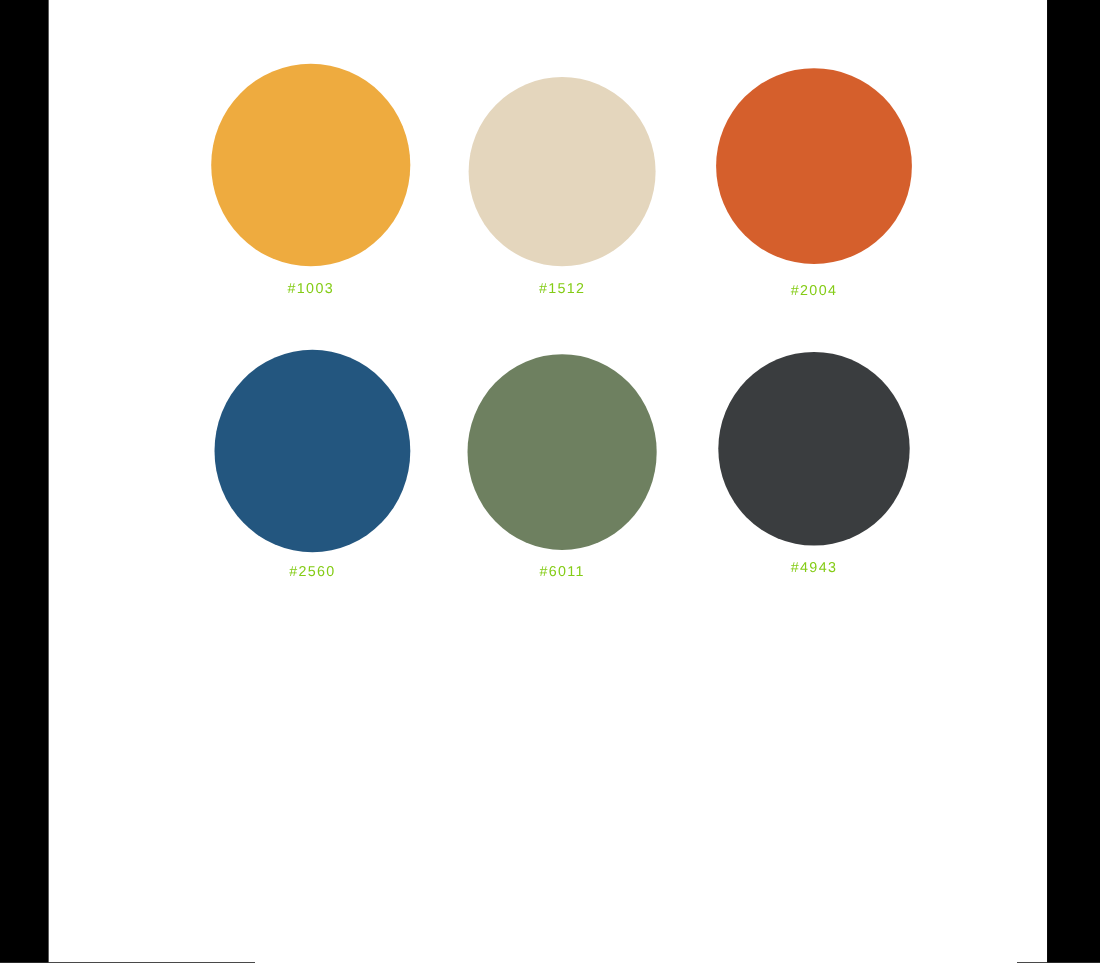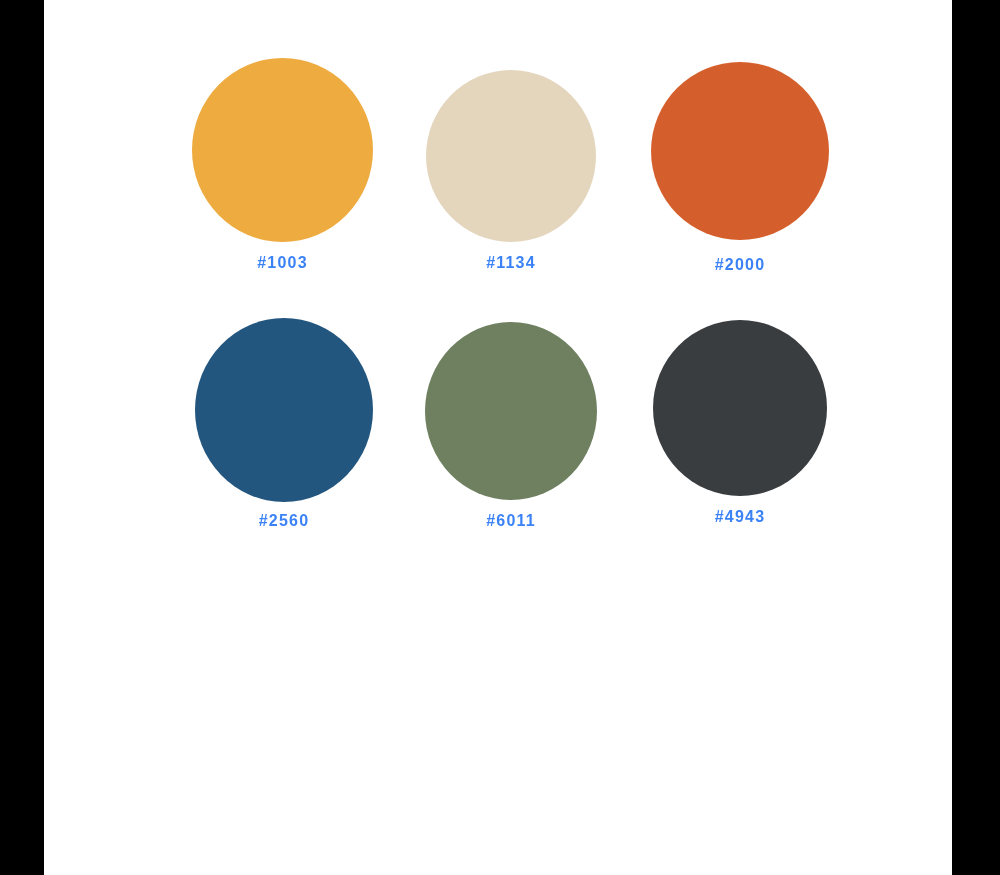--- a/index.html
+++ b/index.html
@@ -54,10 +54,10 @@
     left: 50%;
     transform: translateX(-50%);
     white-space: nowrap;
-    color: #3b82f6;
+    color: #84cc16;
     font-family: "Liberation Sans", sans-serif;
-    font-weight: bold;
-    font-size: 16px;
+    font-weight: normal;
+    font-size: 13px;
     letter-spacing: 1.2px;
   }
 </style>

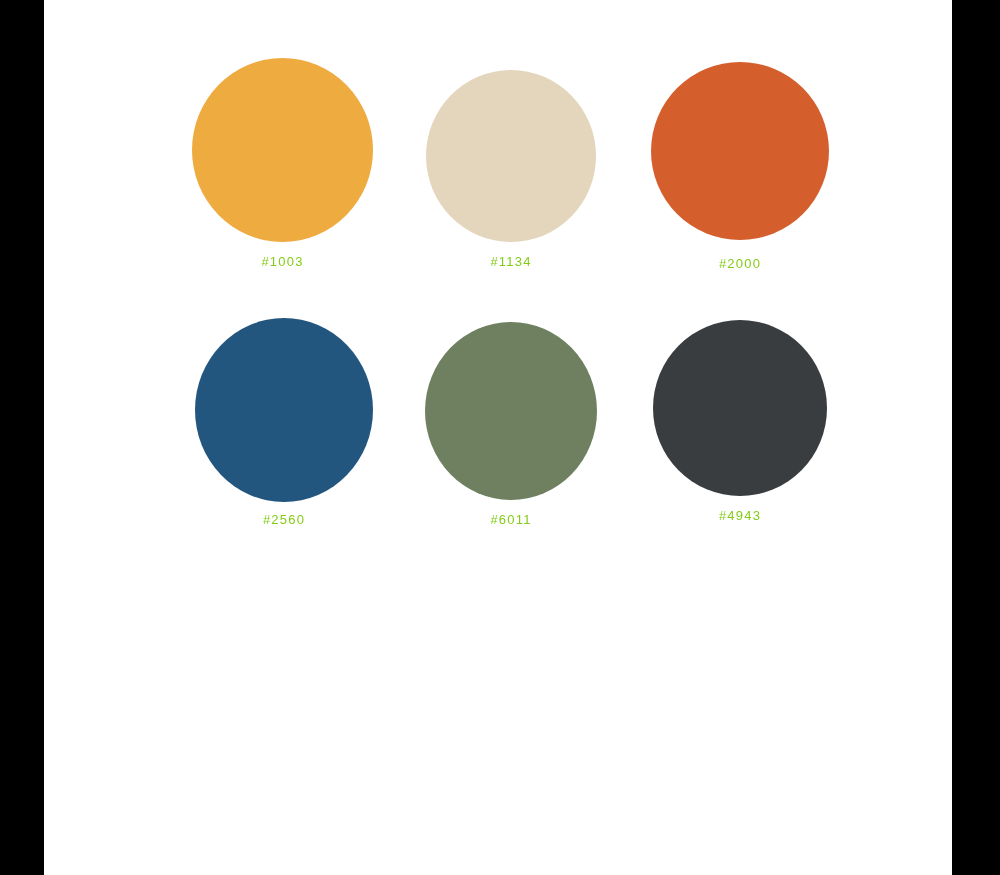--- a/index.html
+++ b/index.html
@@ -78,7 +78,7 @@
 
   <div class="swatch" style="left:426px; top:70px;">
     <span class="dot" style="width:170px; height:172px; background:#e4d6bd;"></span>
-    <span class="caption" style="top:184px;">#1134</span>
+    <span class="caption" style="top:184px;">#1512</span>
   </div>
 
   <div class="swatch" style="left:651px; top:62px;">

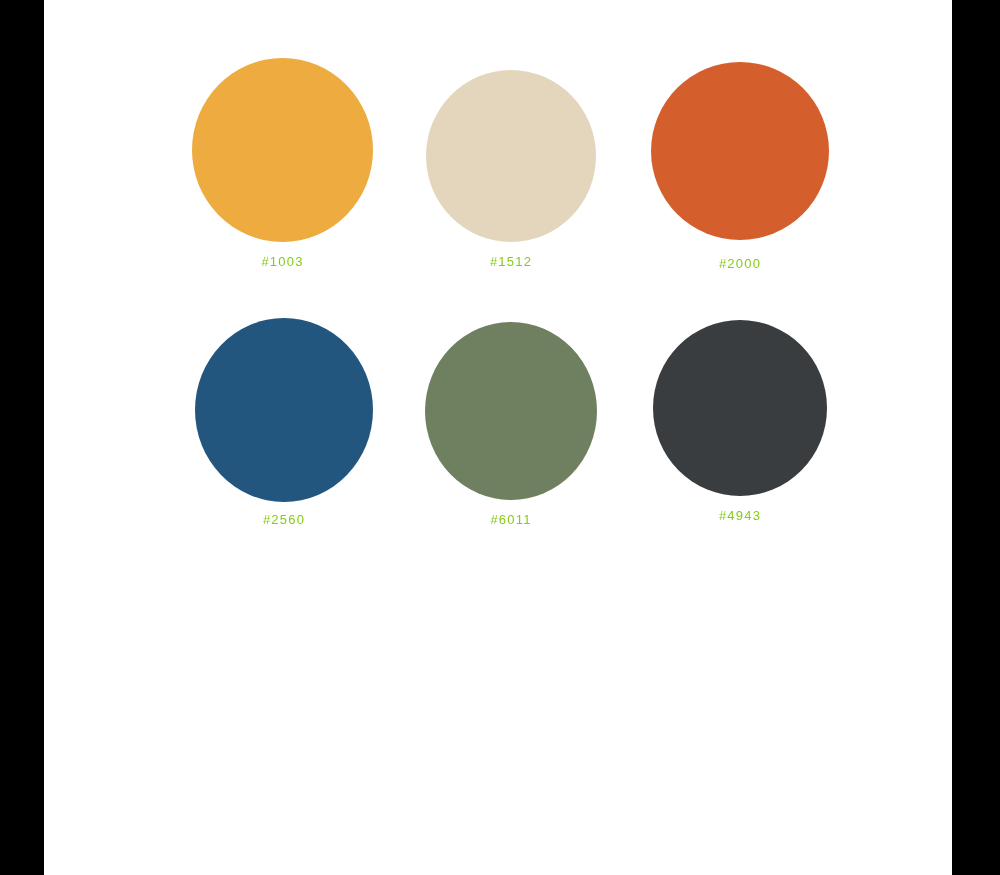--- a/index.html
+++ b/index.html
@@ -83,7 +83,7 @@
 
   <div class="swatch" style="left:651px; top:62px;">
     <span class="dot" style="width:178px; height:178px; background:#d55f2c;"></span>
-    <span class="caption" style="top:194px;">#2000</span>
+    <span class="caption" style="top:194px;">#2004</span>
   </div>
 
   <div class="swatch" style="left:195px; top:318px;">

